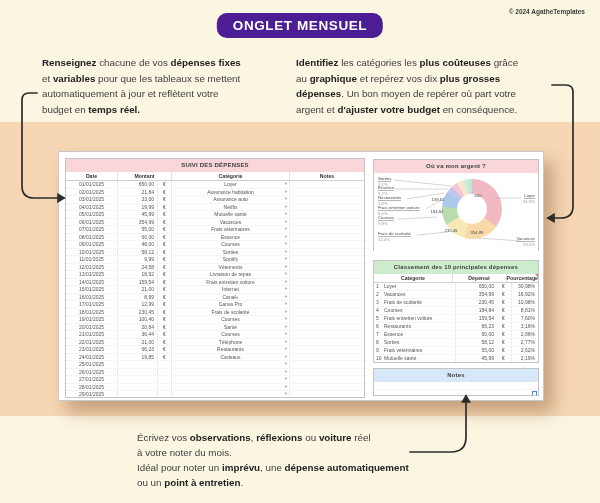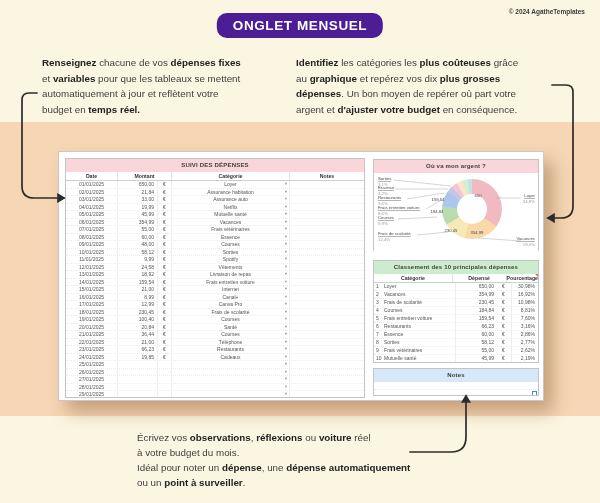--- a/index.html
+++ b/index.html
@@ -419,7 +419,7 @@
 
   </div>
 
-  <p class="callout bottom"><span>Écrivez vos </span><b>observations</b><span>, </span><b>réflexions</b><span> ou </span><b>voiture</b><span> réel</span><br><span>à votre budget du mois.</span><br><span>Idéal pour noter un </span><b>dépense</b><span>, une </span><b>dépense automatiquement</b><br><span>ou un </span><b>point à surveiller</b><span>.</span></p>
+  <p class="callout bottom"><span>Écrivez vos </span><b>observations</b><span>, </span><b>réflexions</b><span> ou </span><b>voiture</b><span> réel</span><br><span>à votre noter du mois.</span><br><span>Idéal pour noter un </span><b>dépense</b><span>, une </span><b>dépense automatiquement</b><br><span>ou un </span><b>point à surveiller</b><span>.</span></p>
 
   <svg class="arrows" width="600" height="503" viewBox="0 0 600 503">
     <defs>

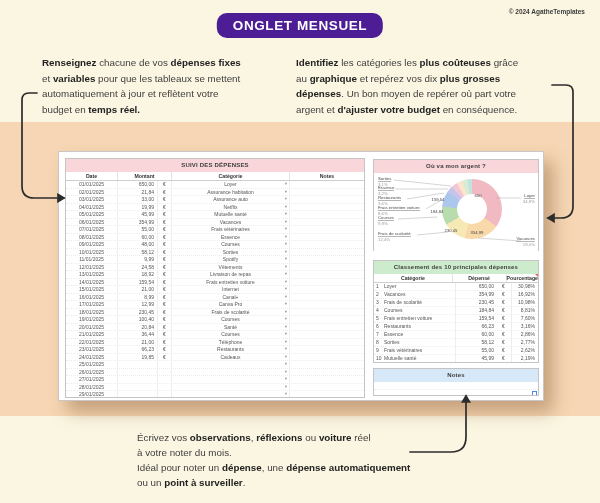--- a/index.html
+++ b/index.html
@@ -419,7 +419,7 @@
 
   </div>
 
-  <p class="callout bottom"><span>Écrivez vos </span><b>observations</b><span>, </span><b>réflexions</b><span> ou </span><b>voiture</b><span> réel</span><br><span>à votre noter du mois.</span><br><span>Idéal pour noter un </span><b>dépense</b><span>, une </span><b>dépense automatiquement</b><br><span>ou un </span><b>point à surveiller</b><span>.</span></p>
+  <p class="callout bottom"><span>Écrivez vos </span><b>observations</b><span>, </span><b>réflexions</b><span> ou </span><b>voiture</b><span> réel</span><br><span>à votre noter du mois.</span><br><span>Idéal pour noter un </span><b>imprévu</b><span>, une </span><b>dépense automatiquement</b><br><span>ou un </span><b>point à surveiller</b><span>.</span></p>
 
   <svg class="arrows" width="600" height="503" viewBox="0 0 600 503">
     <defs>

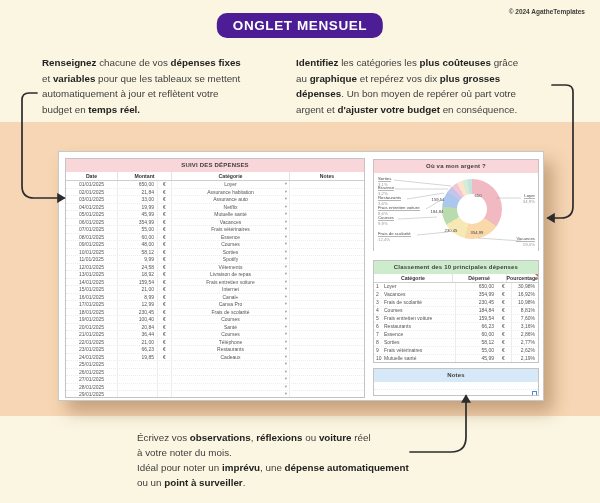--- a/index.html
+++ b/index.html
@@ -419,7 +419,7 @@
 
   </div>
 
-  <p class="callout bottom"><span>Écrivez vos </span><b>observations</b><span>, </span><b>réflexions</b><span> ou </span><b>voiture</b><span> réel</span><br><span>à votre noter du mois.</span><br><span>Idéal pour noter un </span><b>imprévu</b><span>, une </span><b>dépense automatiquement</b><br><span>ou un </span><b>point à surveiller</b><span>.</span></p>
+  <p class="callout bottom"><span>Écrivez vos </span><b>observations</b><span>, </span><b>réflexions</b><span> ou </span><b>voiture</b><span> réel</span><br><span>à votre noter du mois.</span><br><span>Idéal pour noter un </span><b>imprévu</b><span>, une </span><b>dépense automatiquement</b><br><span>ou un </span><b>point à entretien</b><span>.</span></p>
 
   <svg class="arrows" width="600" height="503" viewBox="0 0 600 503">
     <defs>

